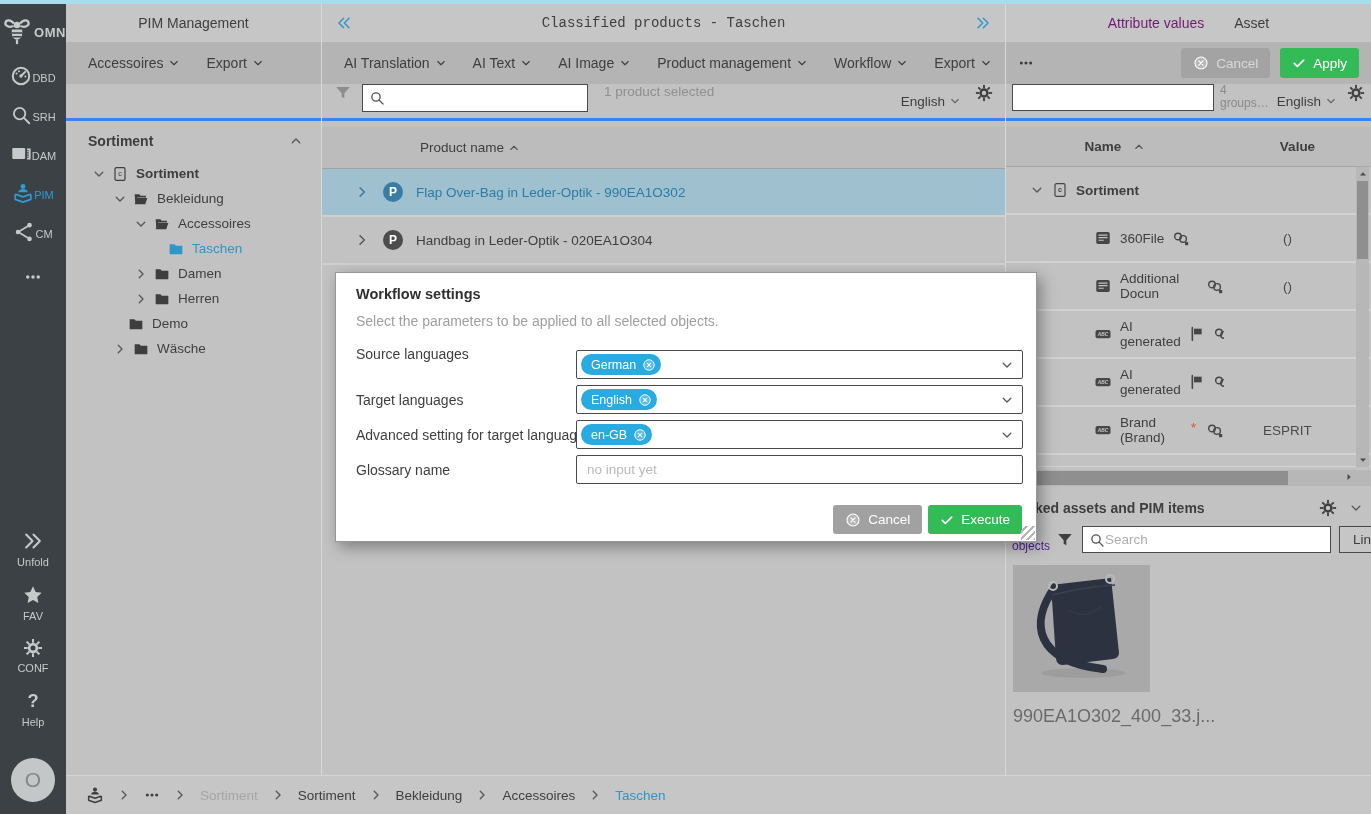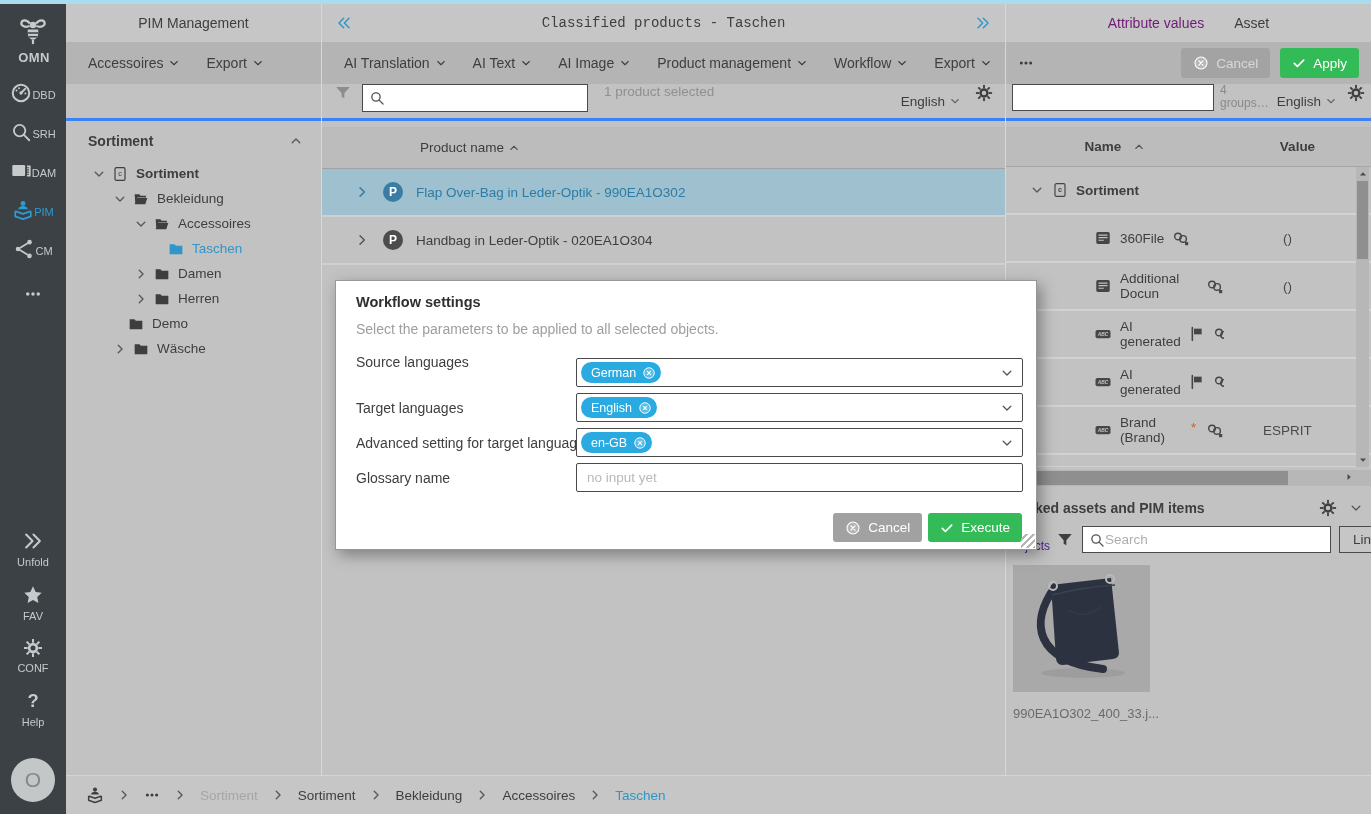--- a/index.html
+++ b/index.html
@@ -23,7 +23,7 @@
   
   .sidebar { position:absolute; left:0; top:4px; width:66px; bottom:0; background:#3b4144;
     color:#c7cacb; display:flex; flex-direction:column; align-items:center; z-index:5; }
-  .sb-logo { margin-top:10px; display:flex; flex-direction:column; align-items:flex-end; }
+  .sb-logo { margin-top:10px; display:flex; flex-direction:row; align-items:center; }
   .sb-logo .sb-label { font-weight:bold; font-size:13px; margin-top:2px; letter-spacing:.5px; }
   .sb-item { margin-top:17px; display:flex; flex-direction:row; align-items:center; cursor:pointer; }
   .sb-label { font-size:11px; margin-top:4px; color:#c7cacb; }

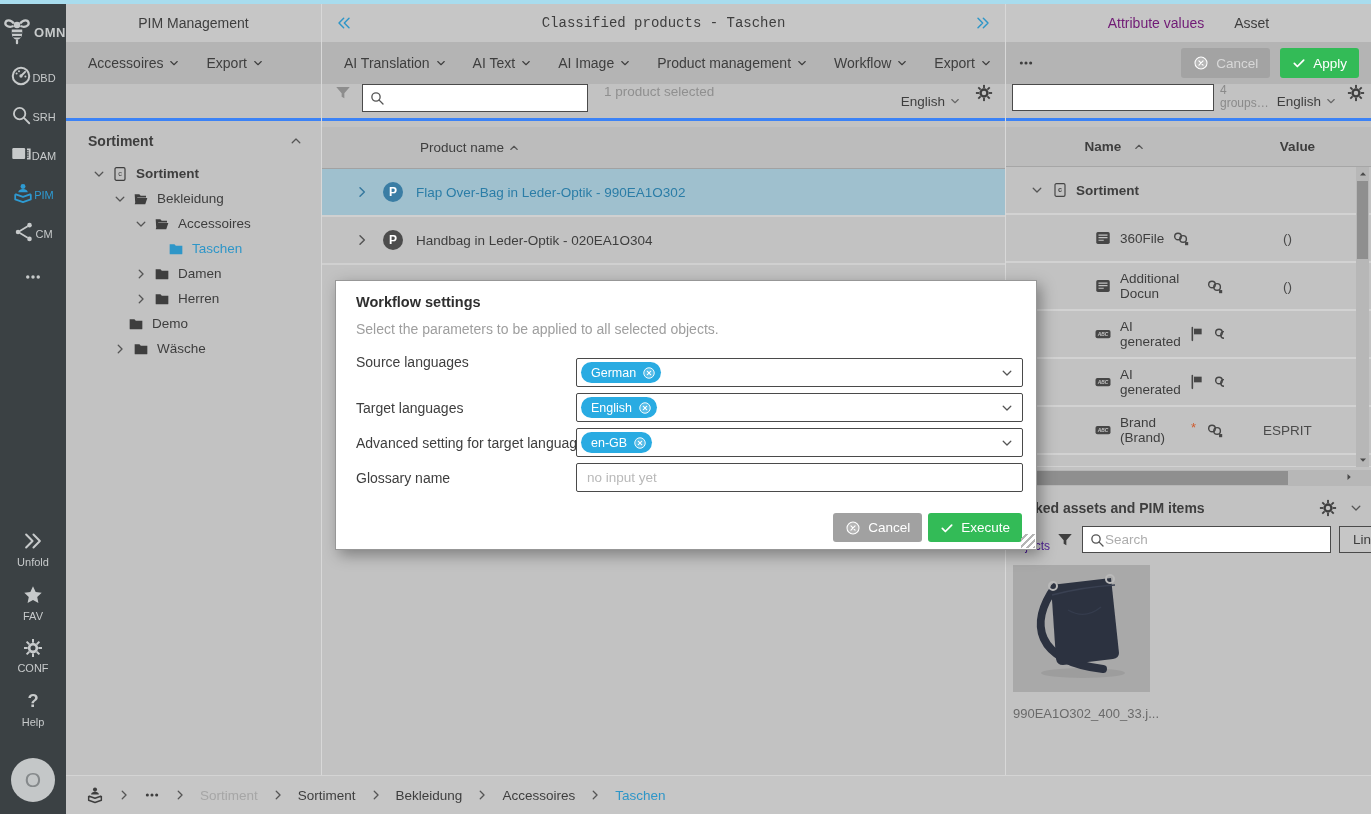--- a/index.html
+++ b/index.html
@@ -133,7 +133,7 @@
 
   
   .modal { position:absolute; left:335px; top:272px; width:702px; height:270px; background:#fff;
-    border:1px solid #979797; box-shadow:4px 5px 14px rgba(0,0,0,.35); z-index:50;margin-top:8px; }
+    border:1px solid #979797; box-shadow:4px 5px 14px rgba(0,0,0,.35); z-index:50; }
   .m-title { position:absolute; left:20px; top:13px; font-size:14.5px; font-weight:bold; color:#2f2f2f; }
   .m-sub { position:absolute; left:20px; top:40px; font-size:14px; color:#9e9e9e; }
   .m-label { position:absolute; left:20px; font-size:14px; color:#3e3e3e; }

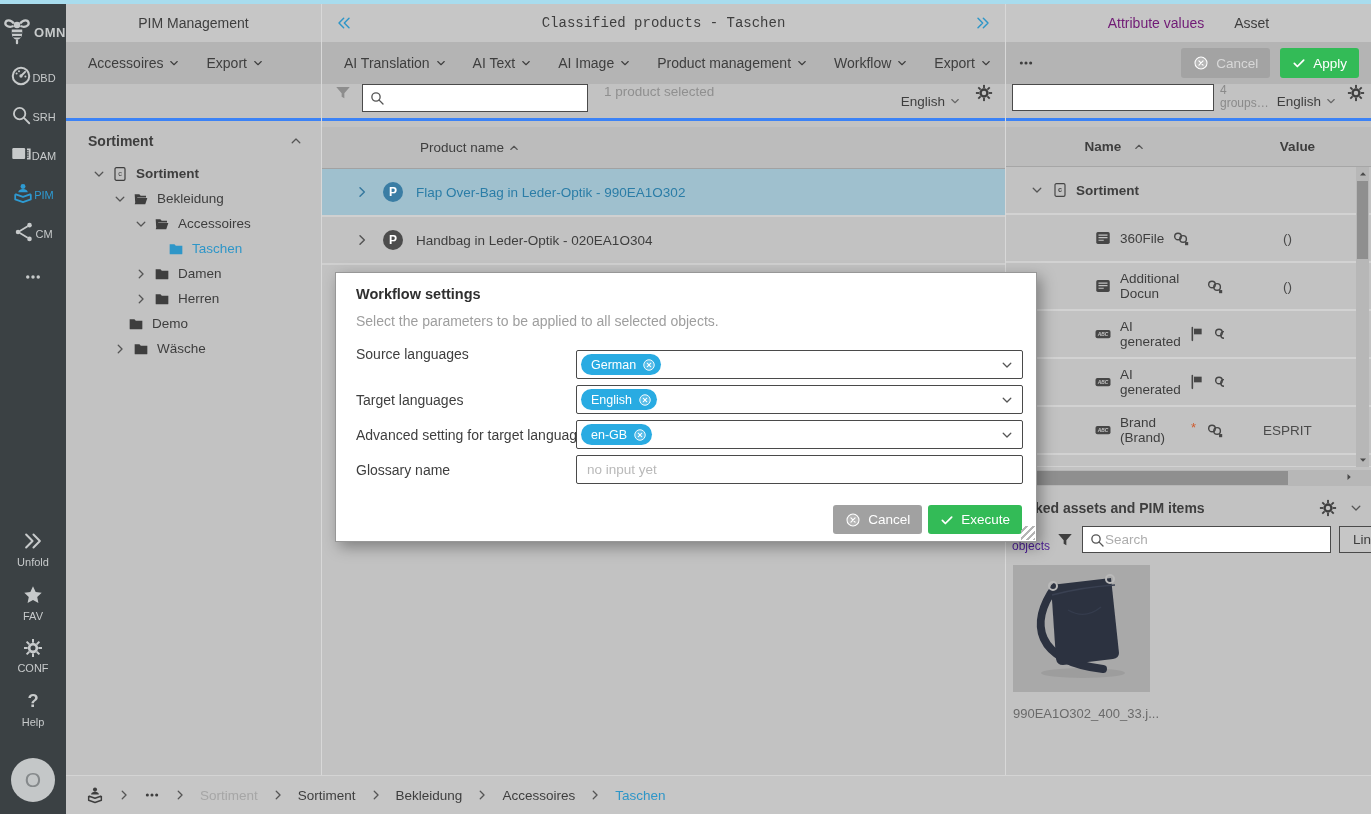--- a/index.html
+++ b/index.html
@@ -120,7 +120,7 @@
     padding:0 8px; margin-left:8px; margin-right:-14px; flex:0 0 46px; cursor:pointer; }
   .thumb { margin:12px 0 0 7px; width:137px; }
   .thumb .img { width:137px; height:127px; background:#a9a9a9; }
-  .thumb .cap { font-size:13px; color:#6a6a6a; margin-top:14px; }
+  .thumb .cap { font-size:18px; color:#6a6a6a; margin-top:14px; }
 
   
   .bottombar { position:absolute; left:66px; right:0; top:775px; height:39px; background:#c6c6c6;

